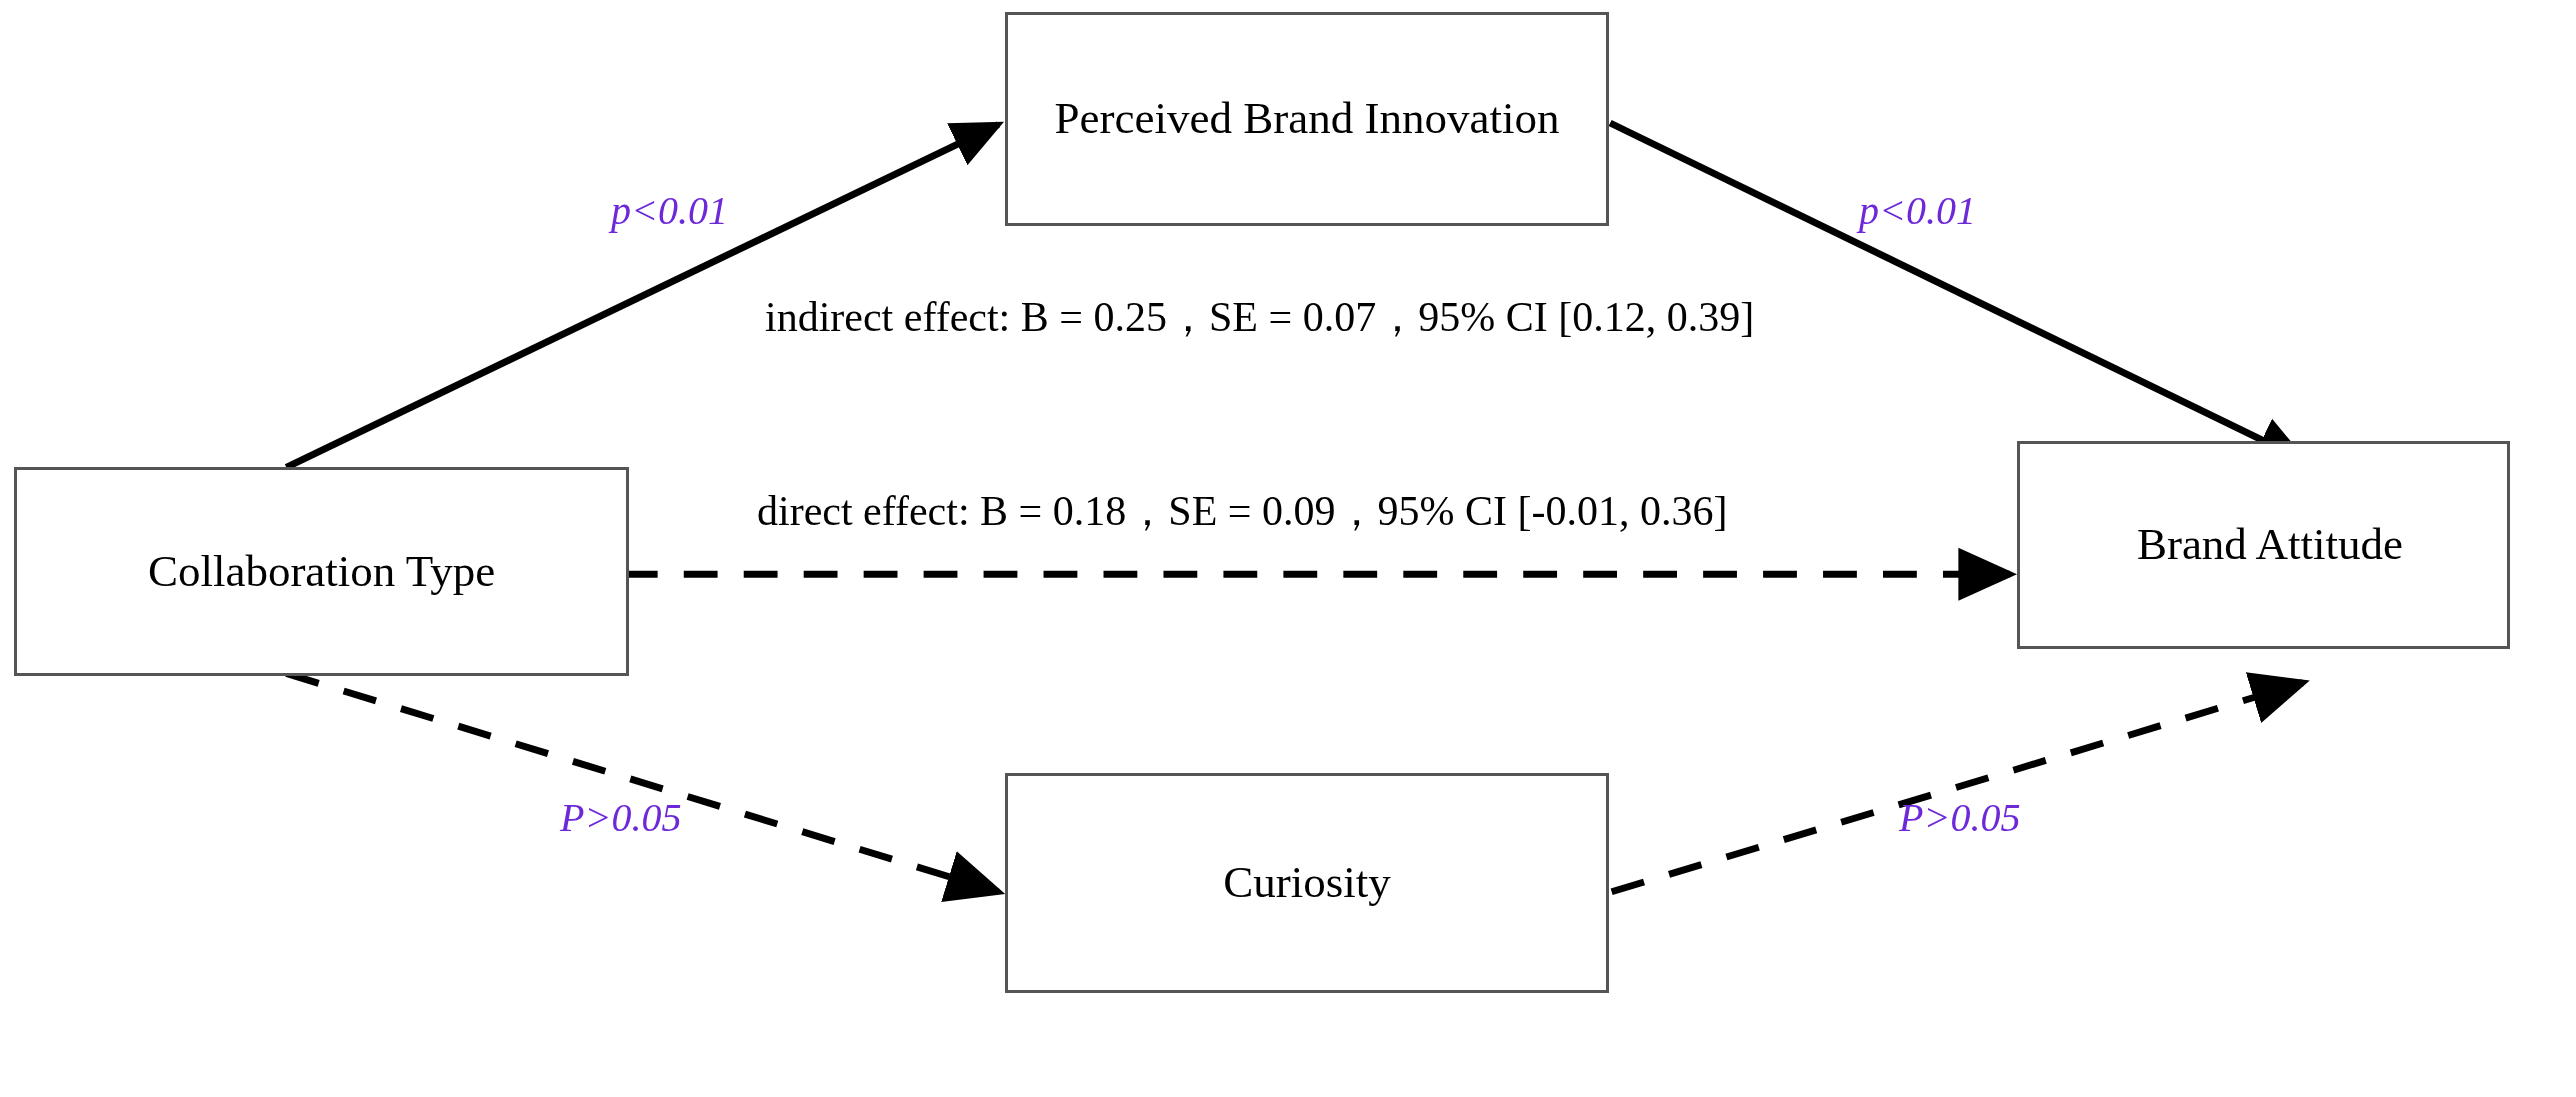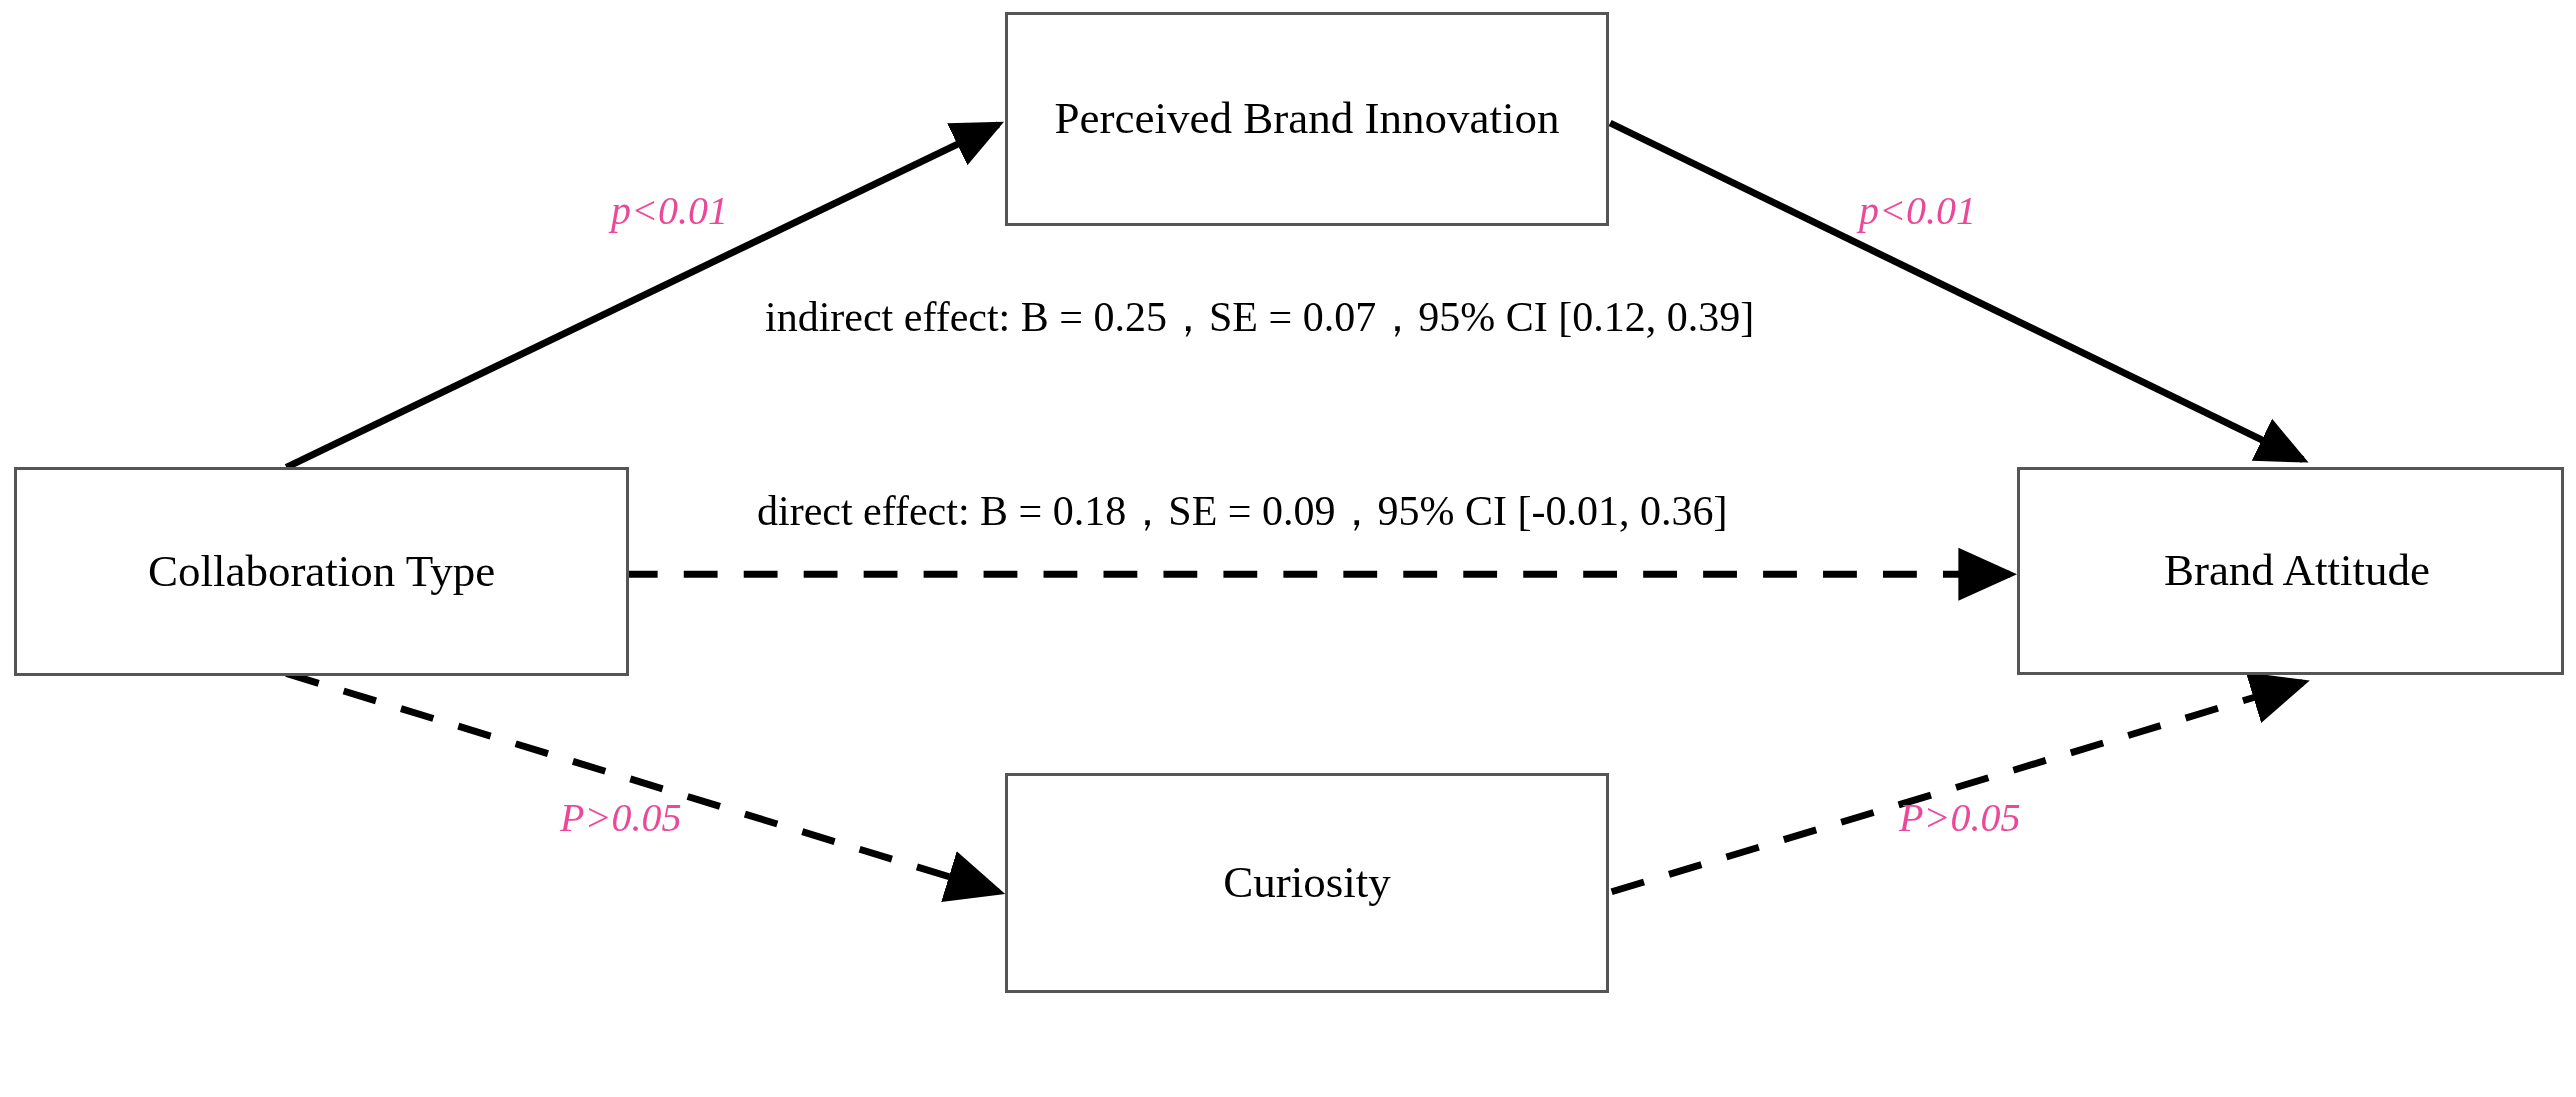--- a/index.html
+++ b/index.html
@@ -48,7 +48,7 @@
     font-family: "Liberation Serif", "DejaVu Serif", serif;
     font-size: 40px;
     font-style: italic;
-    color: #ec4899;
+    color: #6d28d9;
     white-space: nowrap;
   }
   .effect-text {

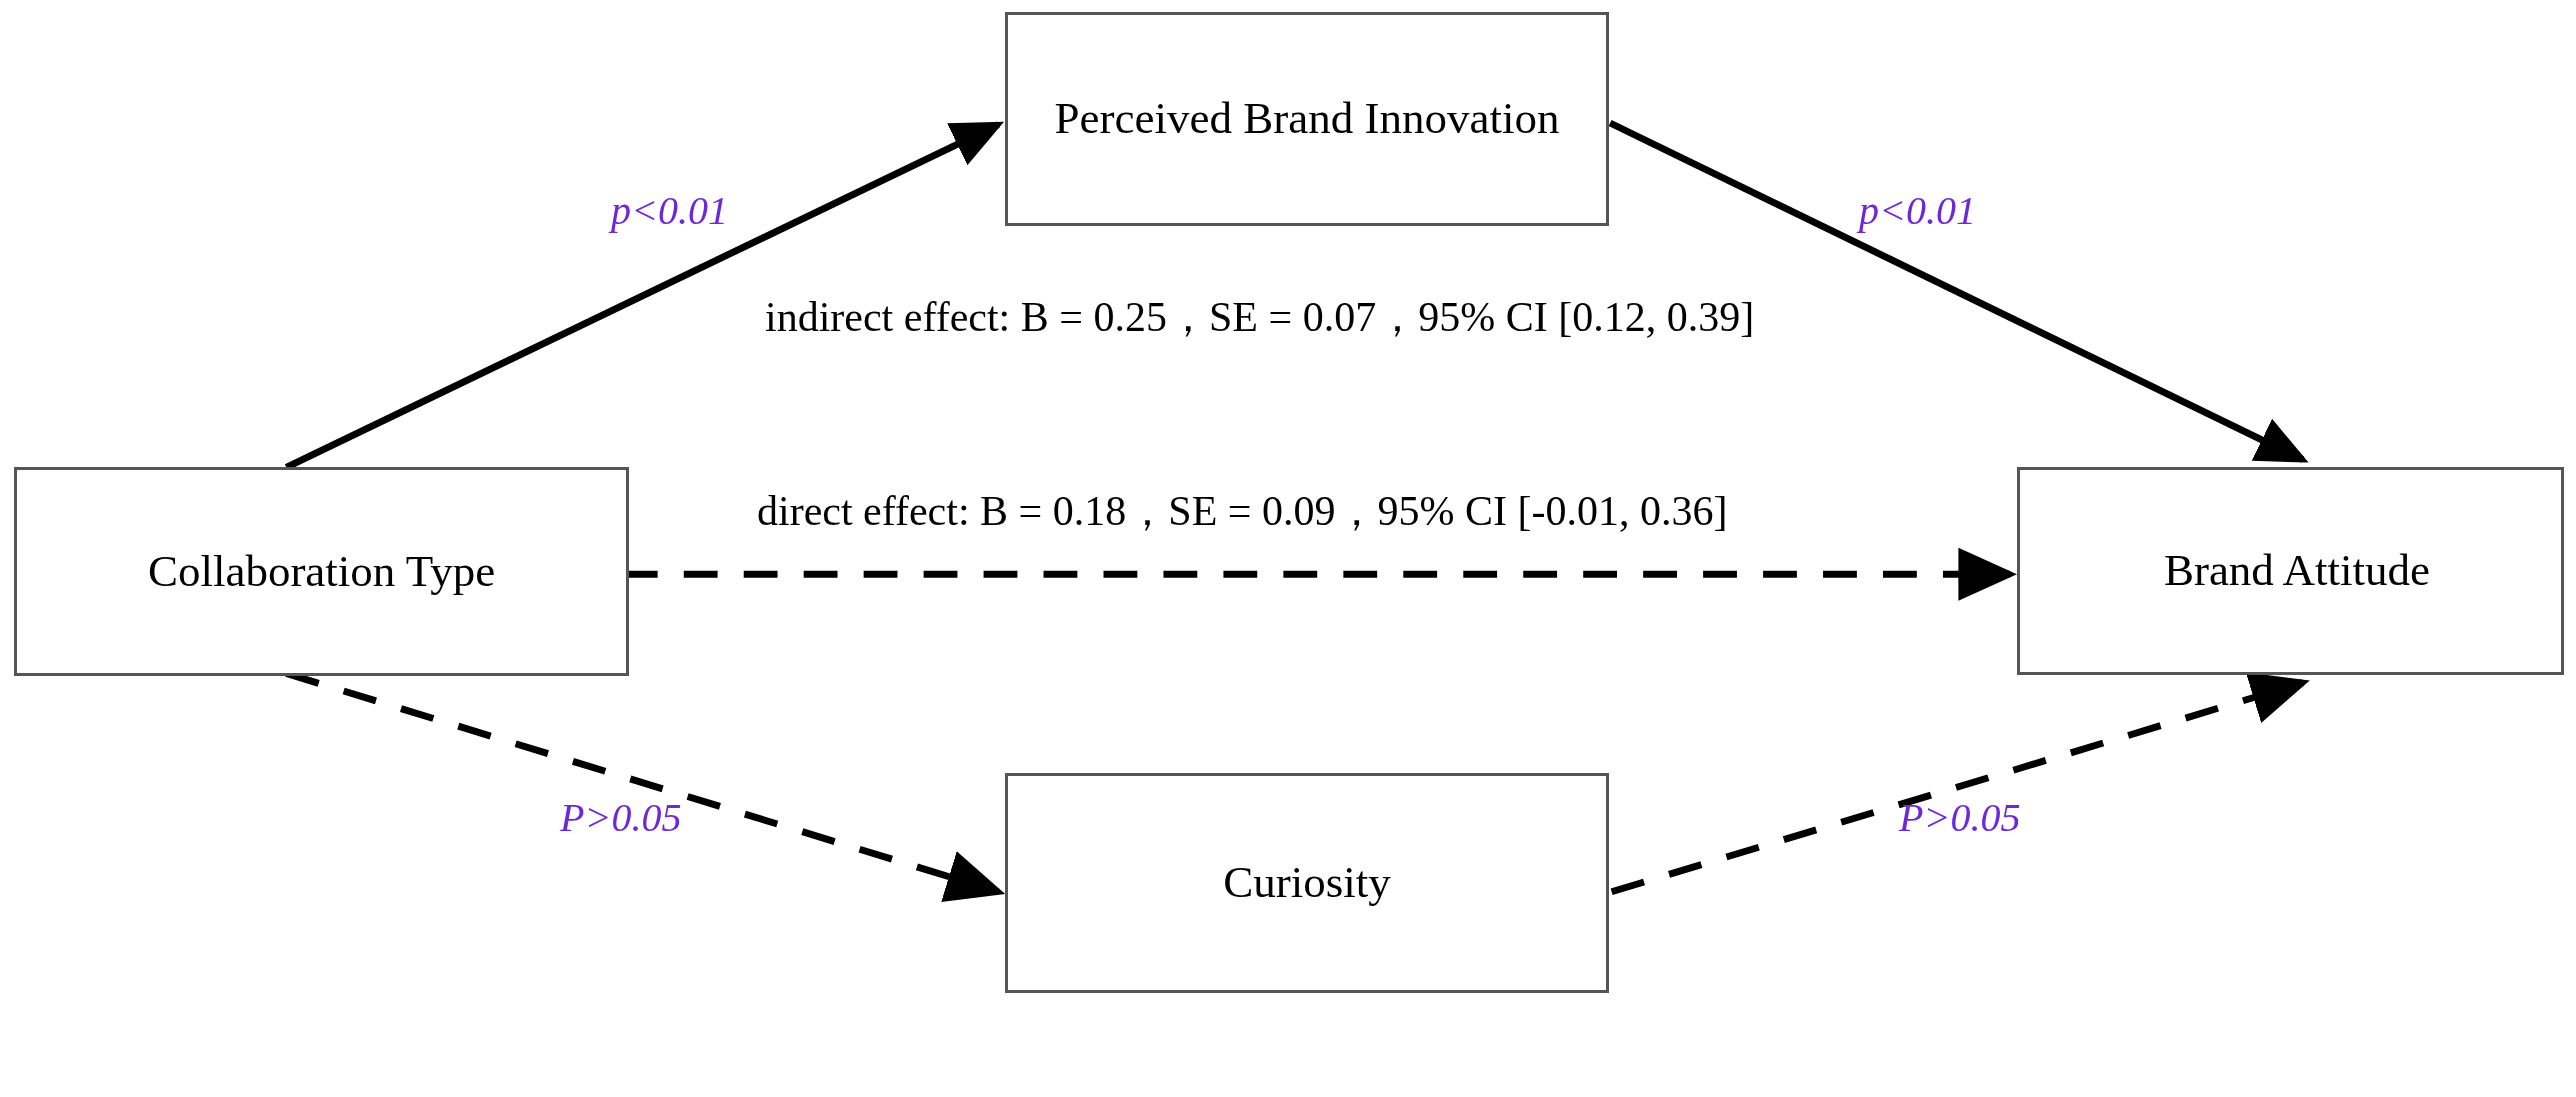--- a/index.html
+++ b/index.html
@@ -64,7 +64,7 @@
   #node-collaboration-type { left: 14px;   top: 467px;  width: 615px;  height: 209px; }
   #node-perceived-brand-innovation { left: 1005px; top: 11.5px;   width: 604px;  height: 214px; }
   #node-curiosity          { left: 1005px; top: 773px; width: 604px;  height: 220px; }
-  #node-brand-attitude     { left: 2017px; top: 467px;  width: 547px;  height: 208px; padding-left: 13px; }
+  #node-brand-attitude     { left: 2017px; top: 441px;  width: 493px;  height: 208px; padding-left: 13px; }
 
   
   #label-a-path   { left: 611px;  top: 187px;  }

